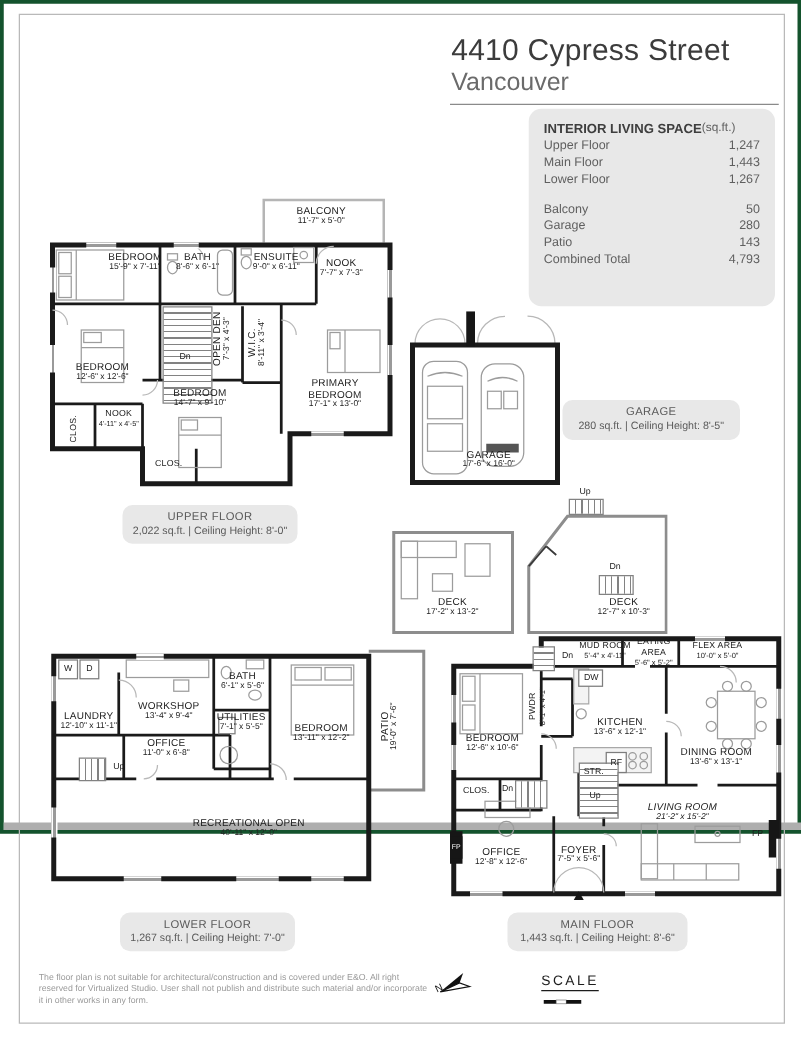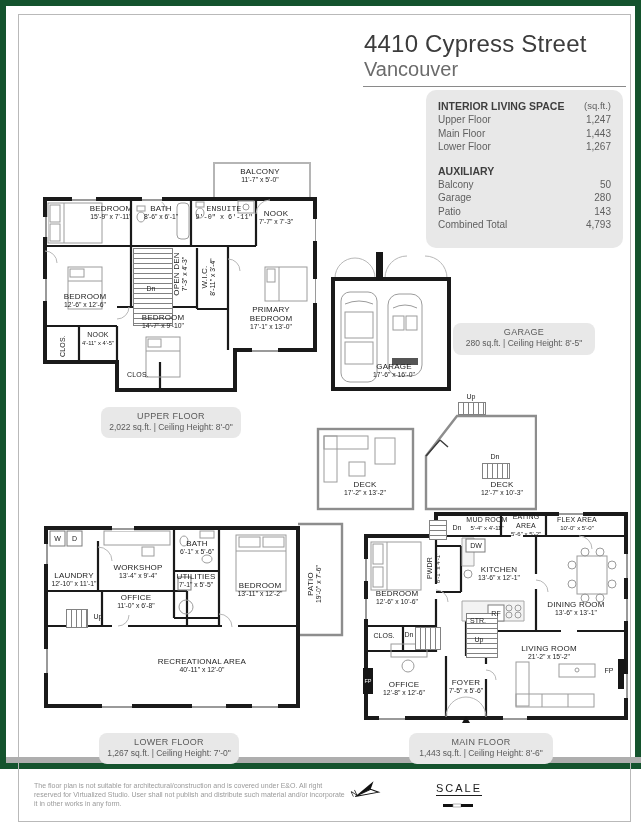--- a/index.html
+++ b/index.html
@@ -4,7 +4,7 @@
 <style>
   html,body{margin:0;padding:0;}
   body{width:641px;height:830px;overflow:hidden;background:#fff;font-family:"Liberation Sans",sans-serif;}
-  .page{position:relative;width:641px;height:769px;background:#fff;border:6px solid #14532d;box-sizing:border-box;}
+  .page{position:relative;width:641px;height:667px;background:#fff;border:3px solid #14532d;box-sizing:border-box;}
   .frame{position:absolute;left:12px;top:8px;width:611px;height:806px;border:1px solid #b9b9b9;}
   .bottombar{position:absolute;left:0;bottom:0;width:641px;height:6px;background:#aeaeae;}
 

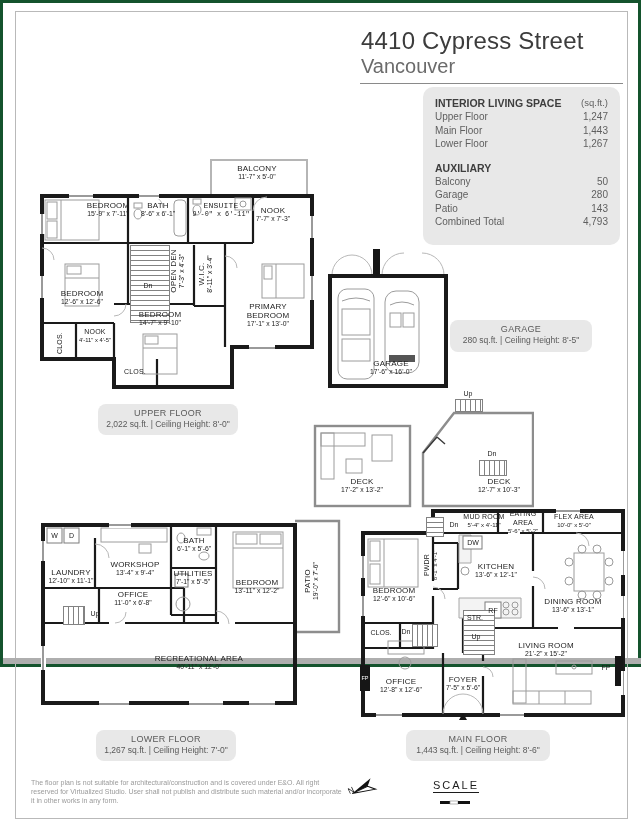--- a/index.html
+++ b/index.html
@@ -15,7 +15,7 @@
 
   
   .sumbox{position:absolute;left:420px;top:84px;width:197px;height:158px;background:#e8e8e8;border-radius:10px;box-sizing:border-box;padding:9px 12px;color:#5f5f5f;}
-  .shead{display:flex;justify-content:space-between;font-weight:bold;color:#3e3e3e;font-size:10.5px;line-height:14px;gap:12px;}
+  .shead{display:flex;font-weight:bold;color:#3e3e3e;font-size:10.5px;line-height:14px;}
   .shead .unit{font-weight:normal;color:#5f5f5f;font-size:9.5px;}
   .srow{display:flex;justify-content:space-between;font-size:10px;line-height:13.5px;}
   .sgap{height:10px;}

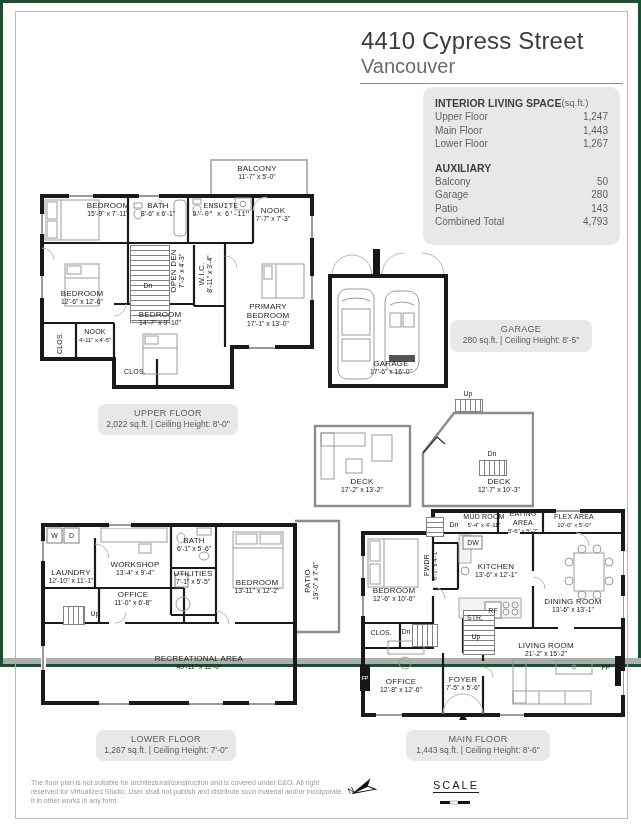--- a/index.html
+++ b/index.html
@@ -90,9 +90,6 @@
         <span>1,267</span>
       </div>
     <div class="sgap"></div>
-    <div class="shead">
-        <span>AUXILIARY</span>
-      </div>
     <div class="srow">
         <span>Balcony</span>
         <span>50</span>

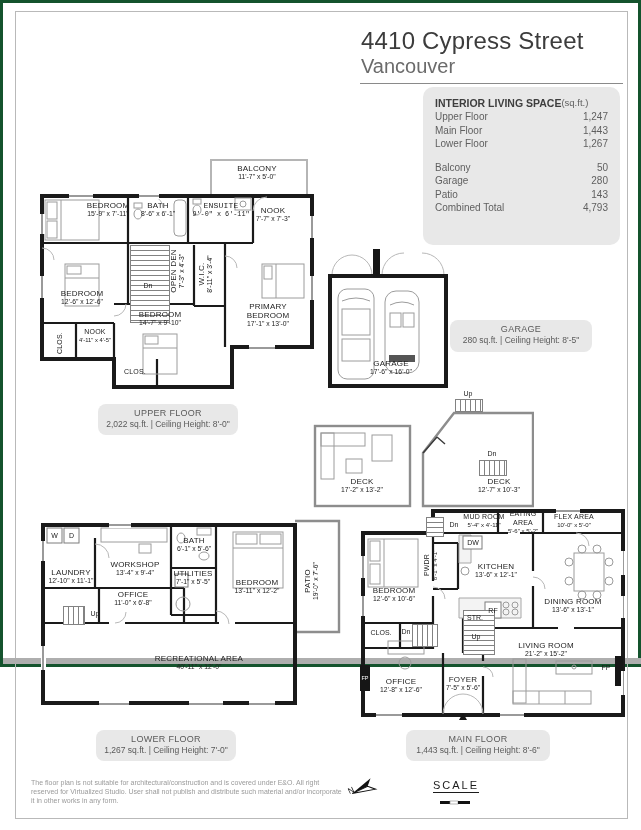--- a/index.html
+++ b/index.html
@@ -174,7 +174,7 @@
         <div class="rn">BATH</div>
         <div class="rd">8'-6" x 6'-1"</div>
       </div>
-    <div class="rlabel" style="left:149px;top:45px;width:66px;font-family:Liberation Mono, monospace;">
+    <div class="rlabel" style="left:149px;top:45px;width:66px;">
         <div class="rn">ENSUITE</div>
         <div class="rd">9'-0" x 6'-11"</div>
       </div>

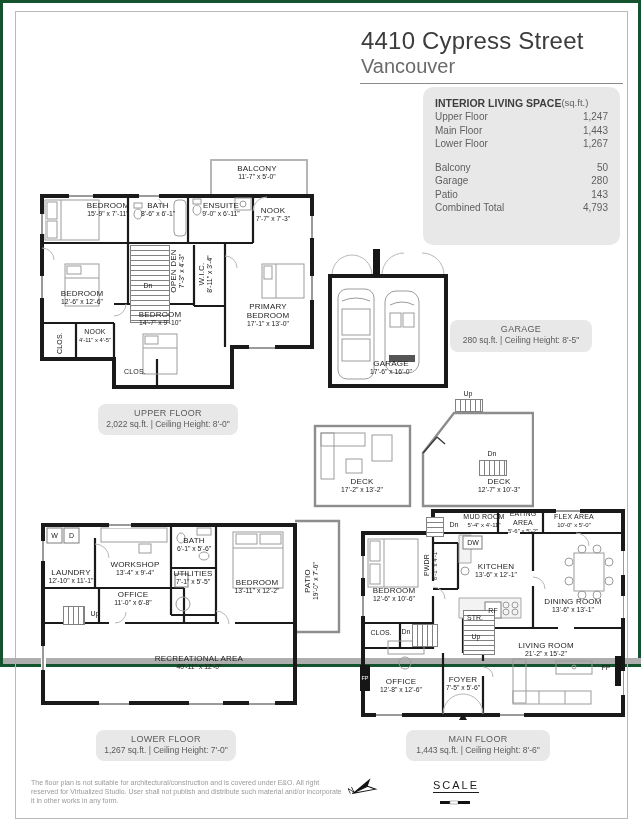--- a/index.html
+++ b/index.html
@@ -385,7 +385,7 @@
         <div class="rn" style="font-size:7px;">FLEX AREA</div>
         <div class="rd" style="font-size:6px;">10'-0" x 5'-0"</div>
       </div>
-    <div class="rlabel" style="left:104px;top:61px;width:64px;">
+    <div class="rlabel" style="left:104px;top:72px;width:64px;">
         <div class="rn">KITCHEN</div>
         <div class="rd">13'-6" x 12'-1"</div>
       </div>

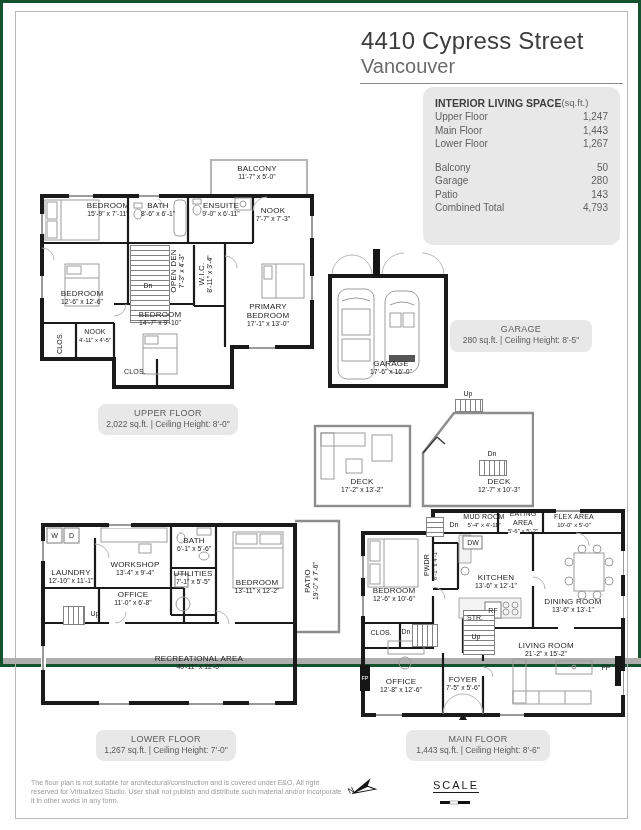--- a/index.html
+++ b/index.html
@@ -401,7 +401,7 @@
         <div class="rn">DINING ROOM</div>
         <div class="rd">13'-6" x 13'-1"</div>
       </div>
-    <div class="rlabel" style="left:146px;top:140px;width:80px;">
+    <div class="rlabel" style="left:146px;top:140px;width:80px;font-style:italic;">
         <div class="rn">LIVING ROOM</div>
         <div class="rd">21'-2" x 15'-2"</div>
       </div>

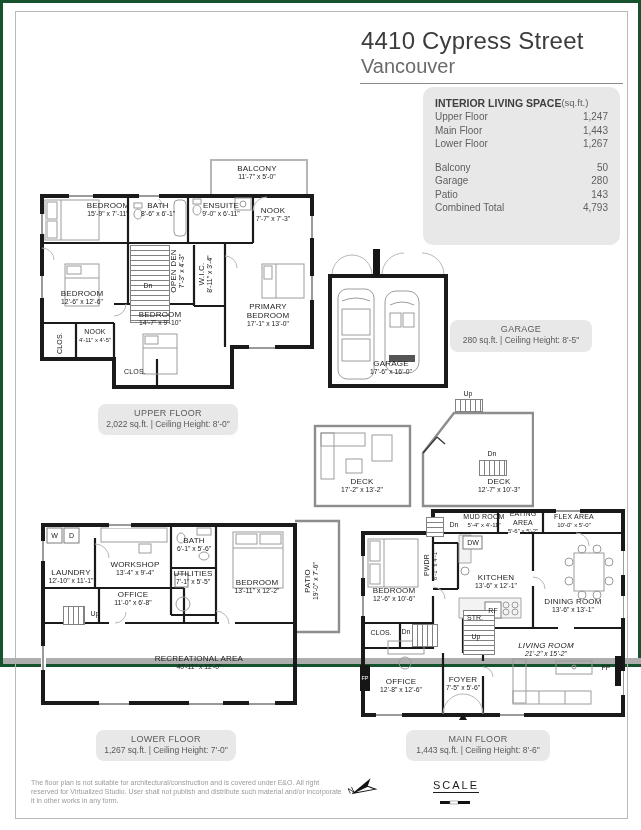--- a/index.html
+++ b/index.html
@@ -317,7 +317,7 @@
         <div class="rd">11'-0" x 6'-8"</div>
       </div>
     <div class="rlabel" style="left:80px;top:138px;width:160px;">
-        <div class="rn">RECREATIONAL AREA</div>
+        <div class="rn">RECREATIONAL OPEN</div>
         <div class="rd">40'-11" x 12'-0"</div>
       </div>
     <div class="rlabel rot" style="left:242px;top:52px;width:70px;height:26px;">

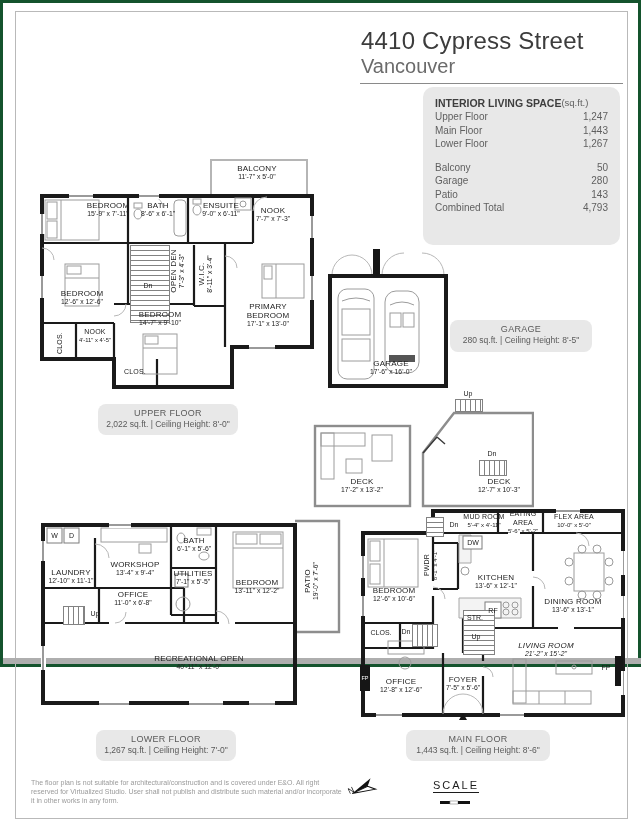--- a/index.html
+++ b/index.html
@@ -58,7 +58,7 @@
 
   
   .disclaimer{position:absolute;left:28px;top:775px;width:312px;font-size:7px;line-height:9px;color:#9a9a9a;}
-  .scale{position:absolute;left:430px;top:776px;text-align:center;}
+  .scale{position:absolute;left:430px;top:776px;text-align:left;}
   .scaletxt{font-size:11px;letter-spacing:2px;color:#1c1c1c;border-bottom:1px solid #1c1c1c;padding-bottom:1px;}
 </style>
 </head>

